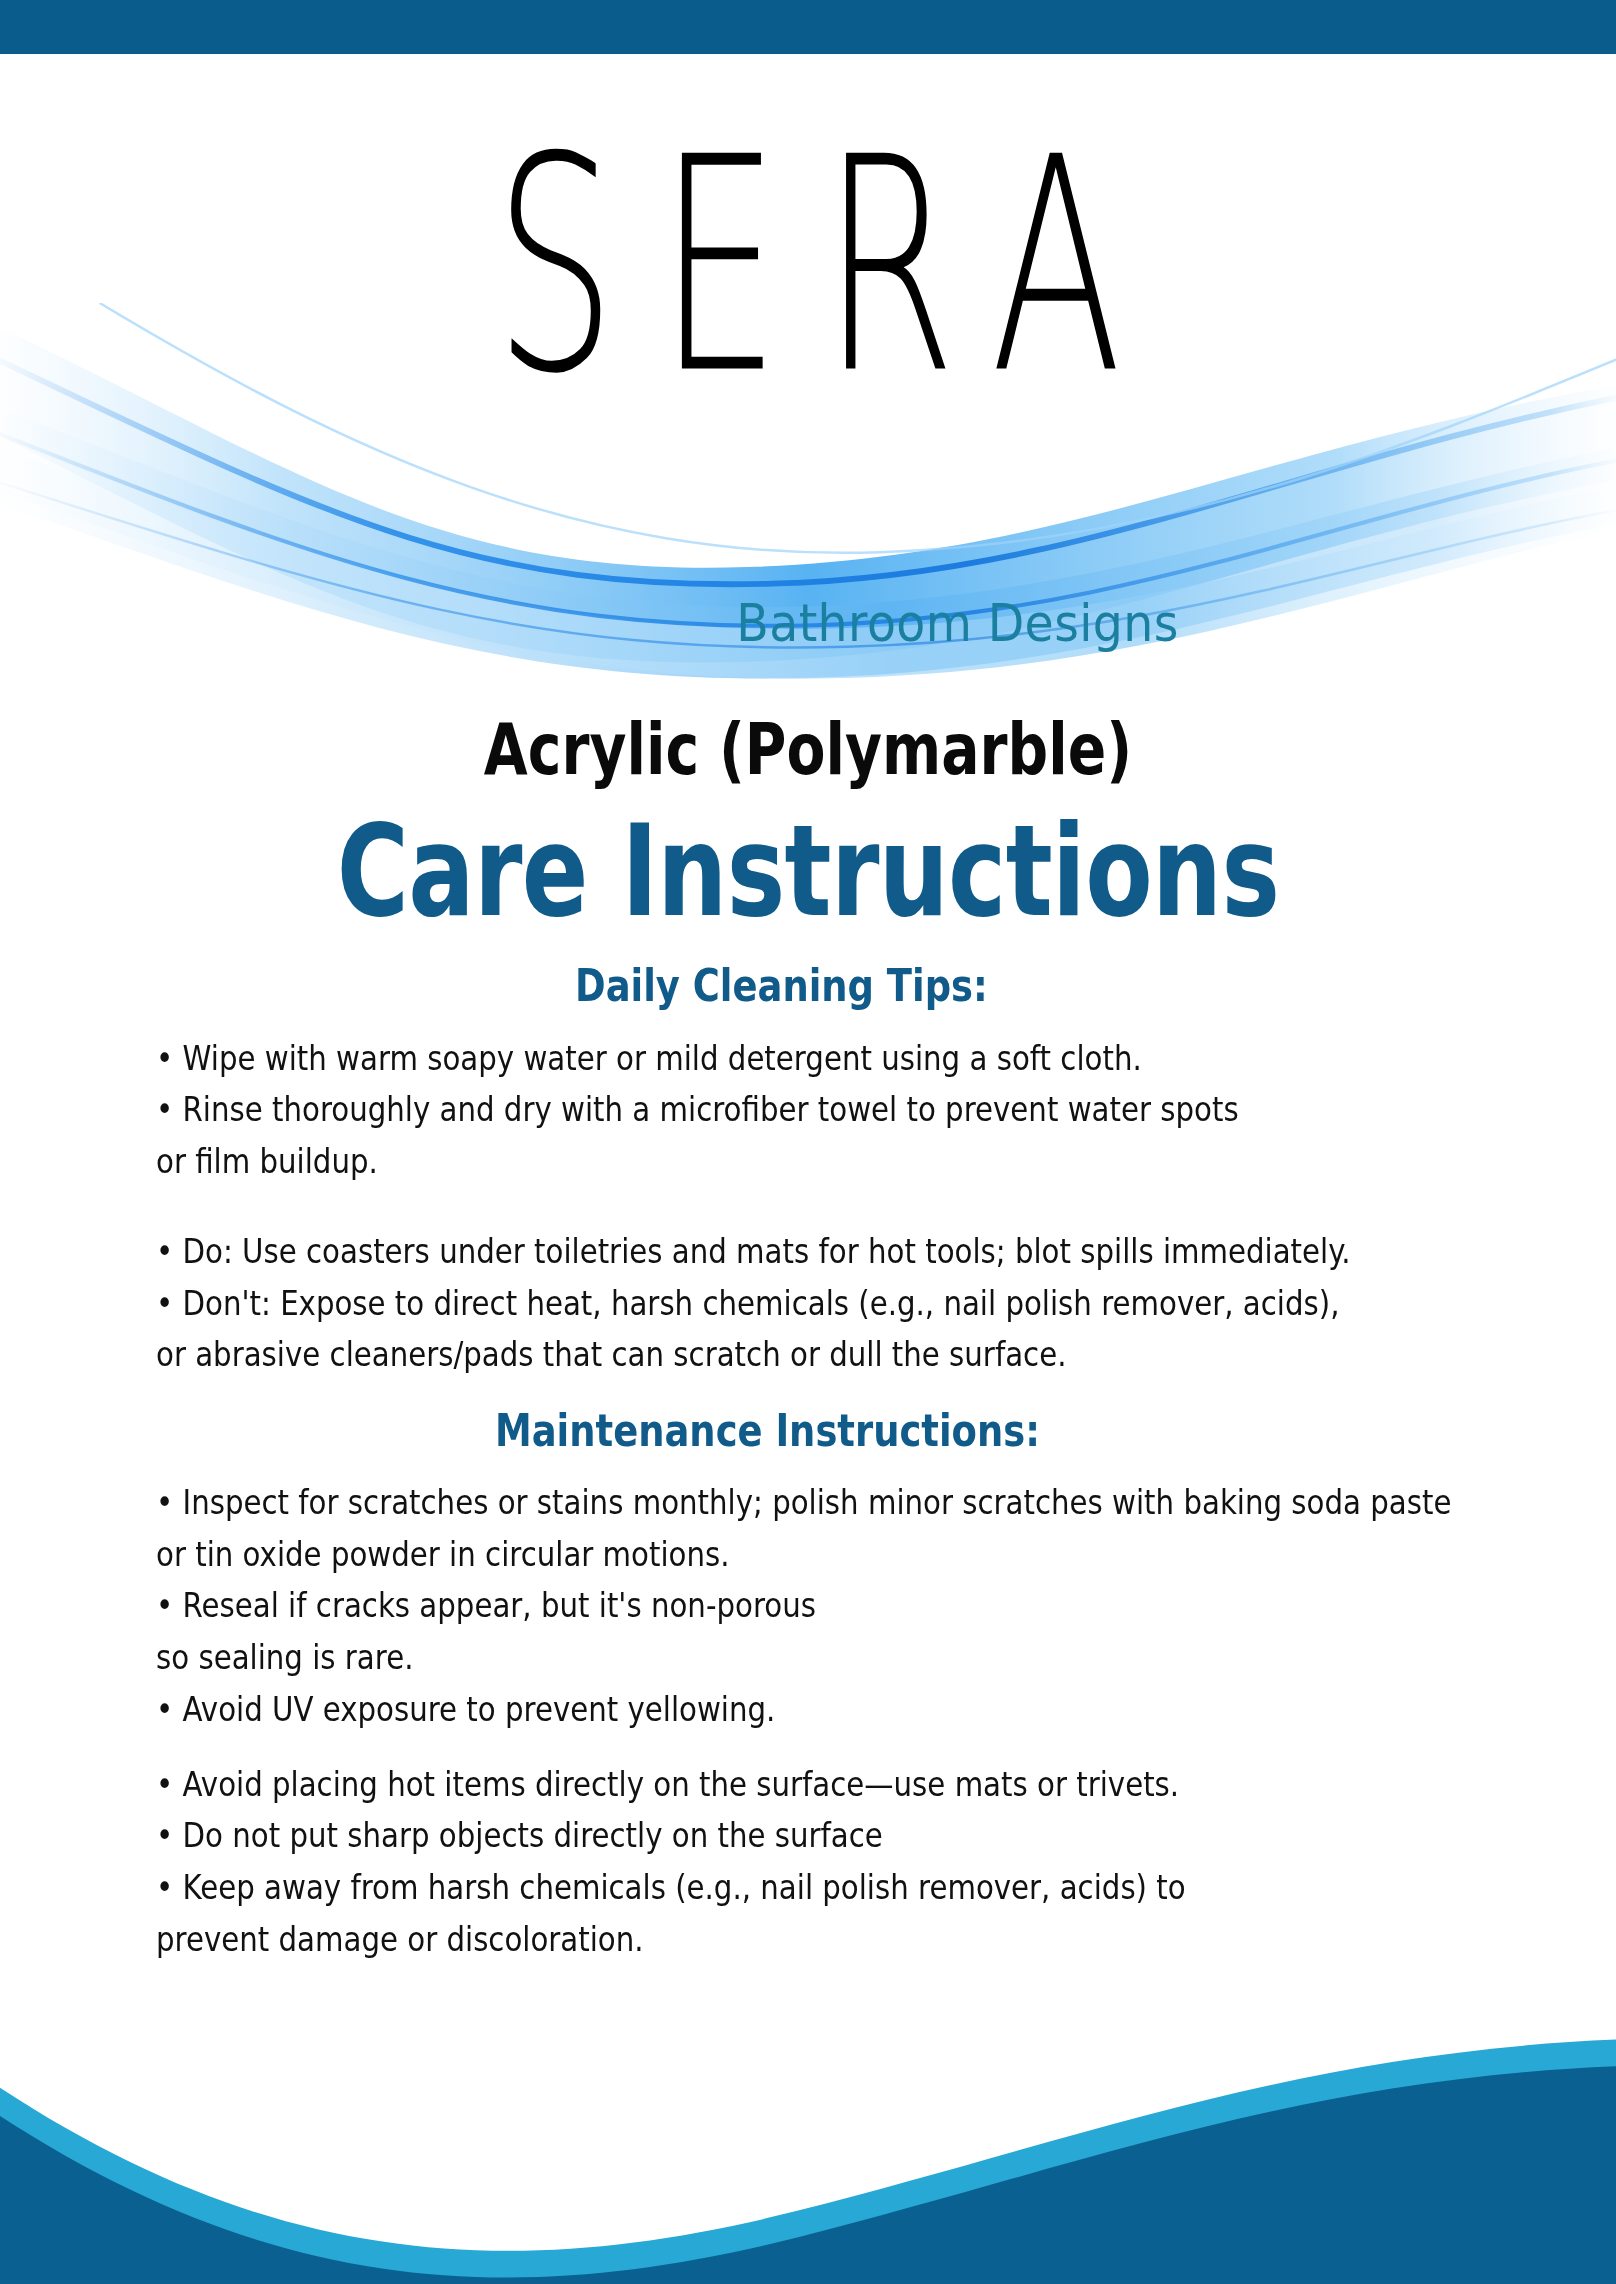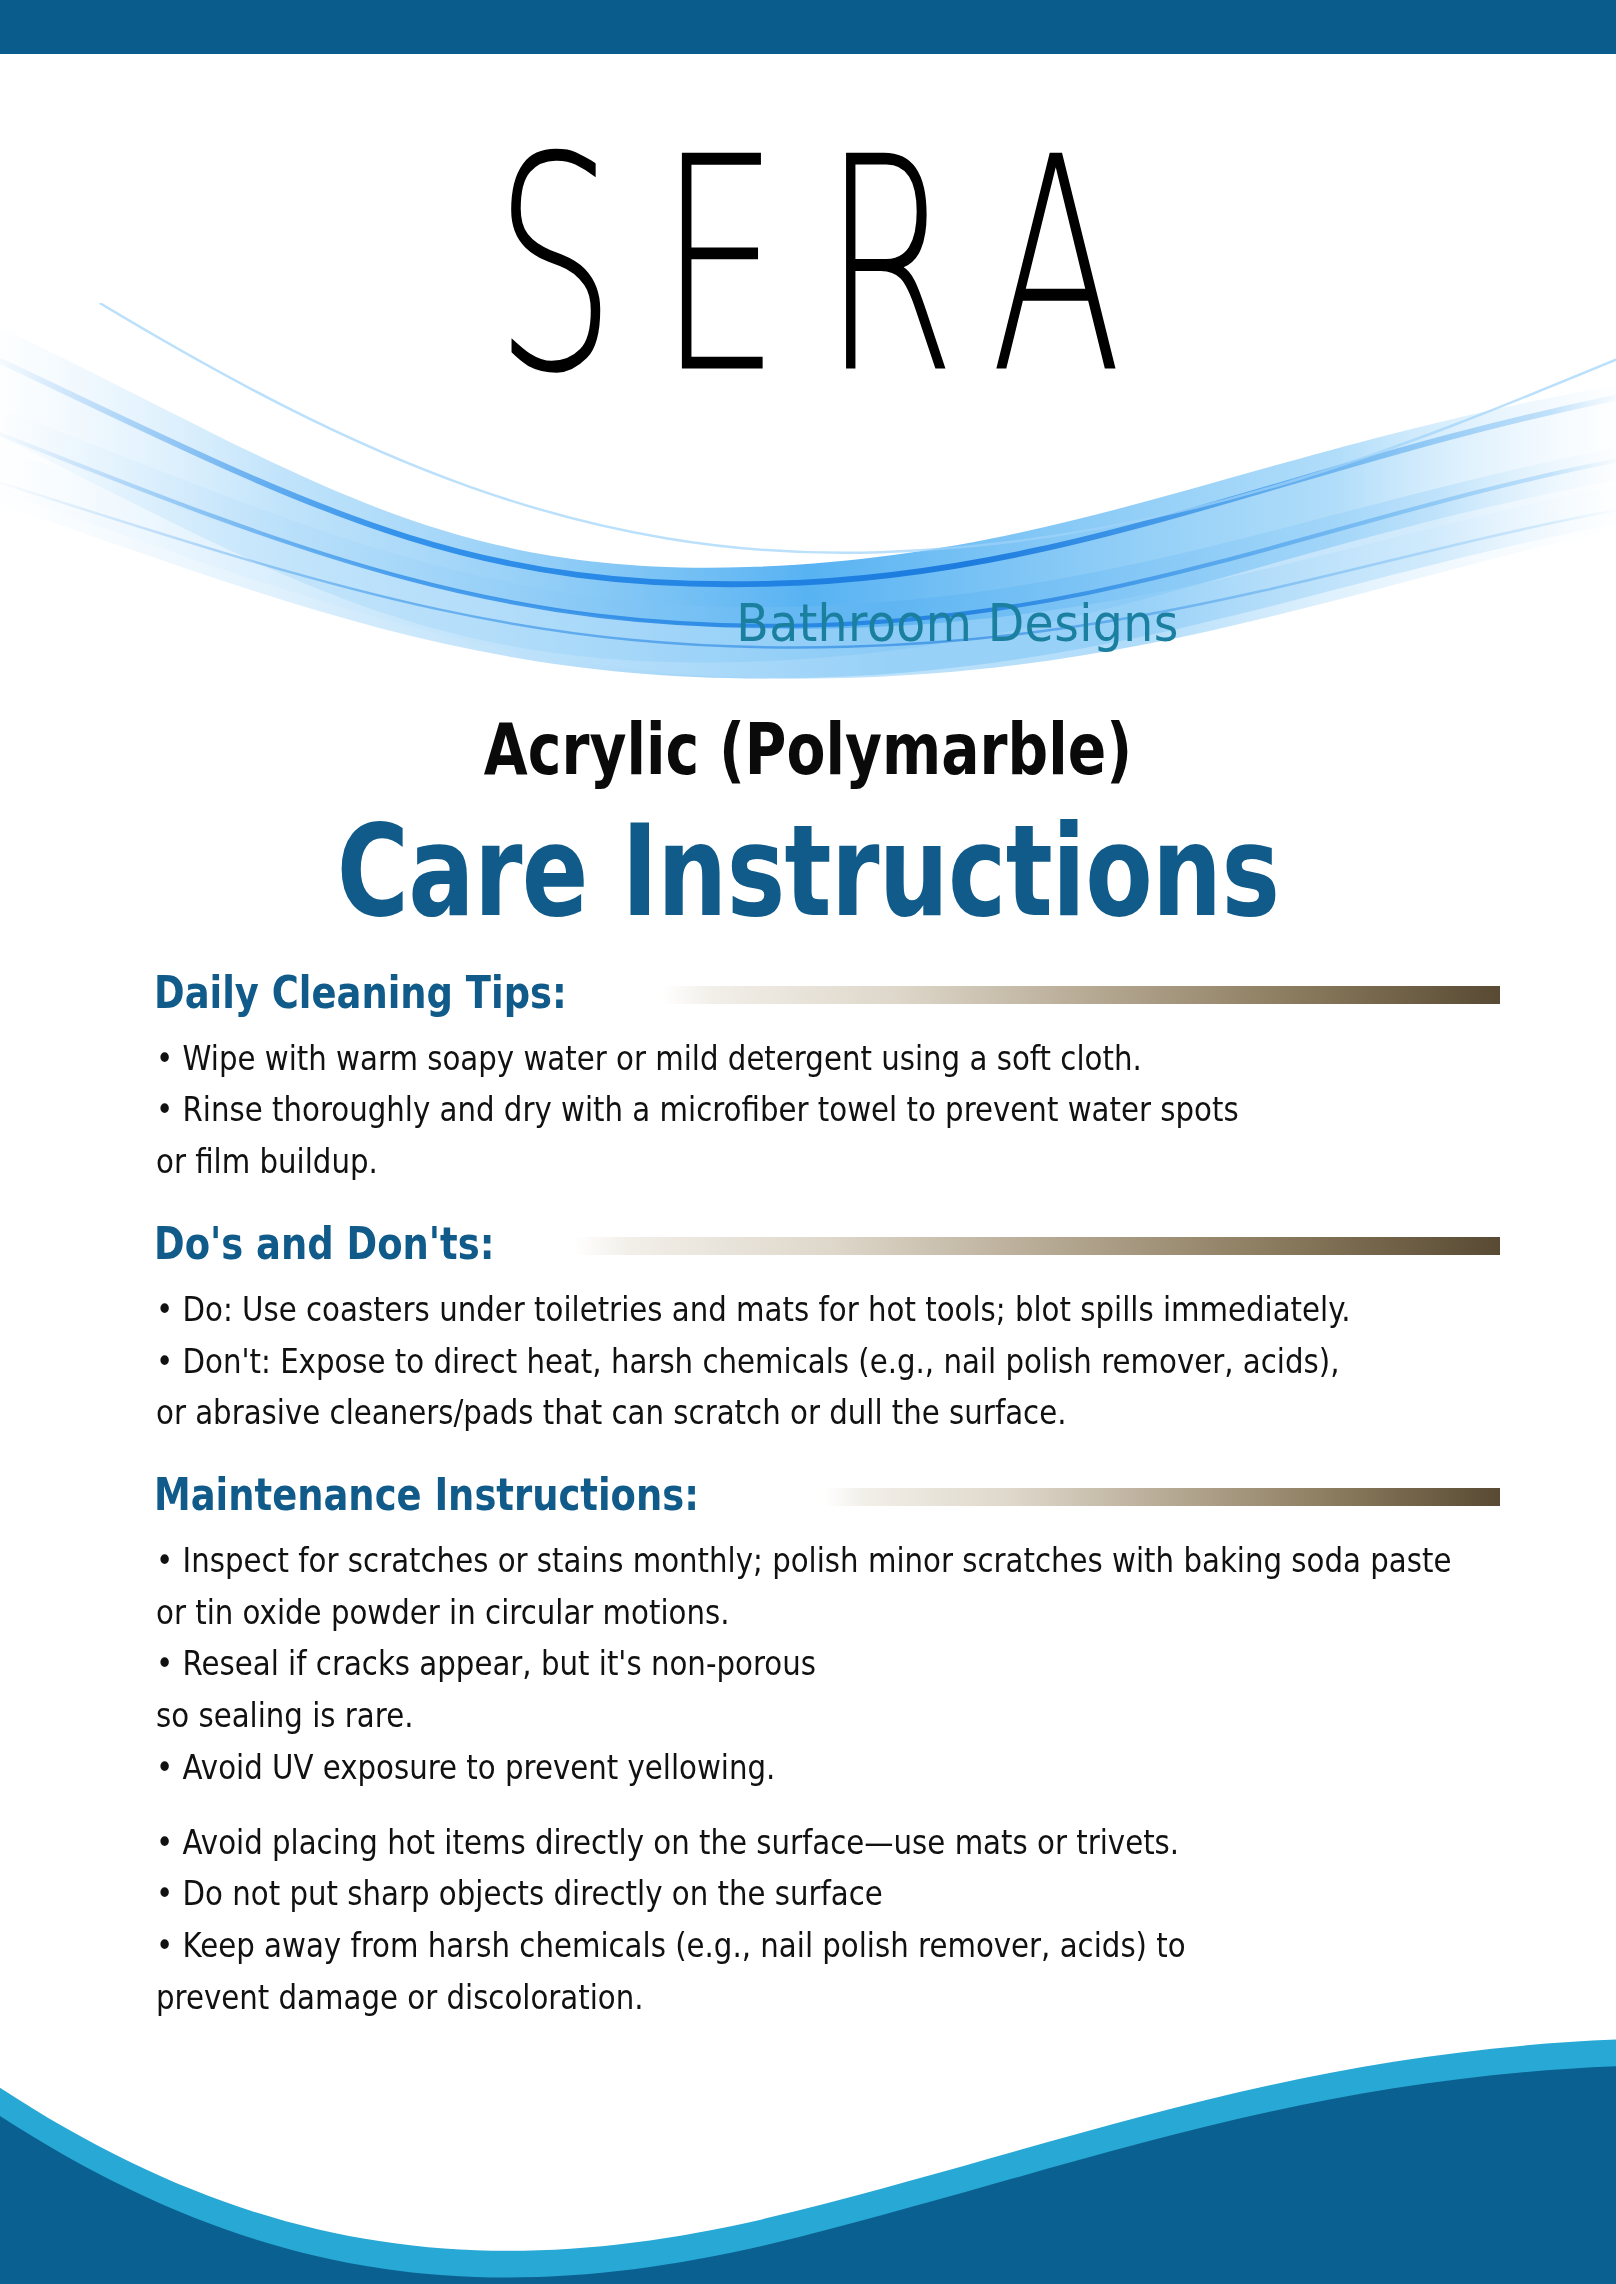--- a/index.html
+++ b/index.html
@@ -120,6 +120,7 @@
     height: 58px;
     padding-left: 154px;
     padding-right: 116px;
+    flex-direction: column;
   }
   .section-head-text {
     font-family: "DejaVu Sans", sans-serif;

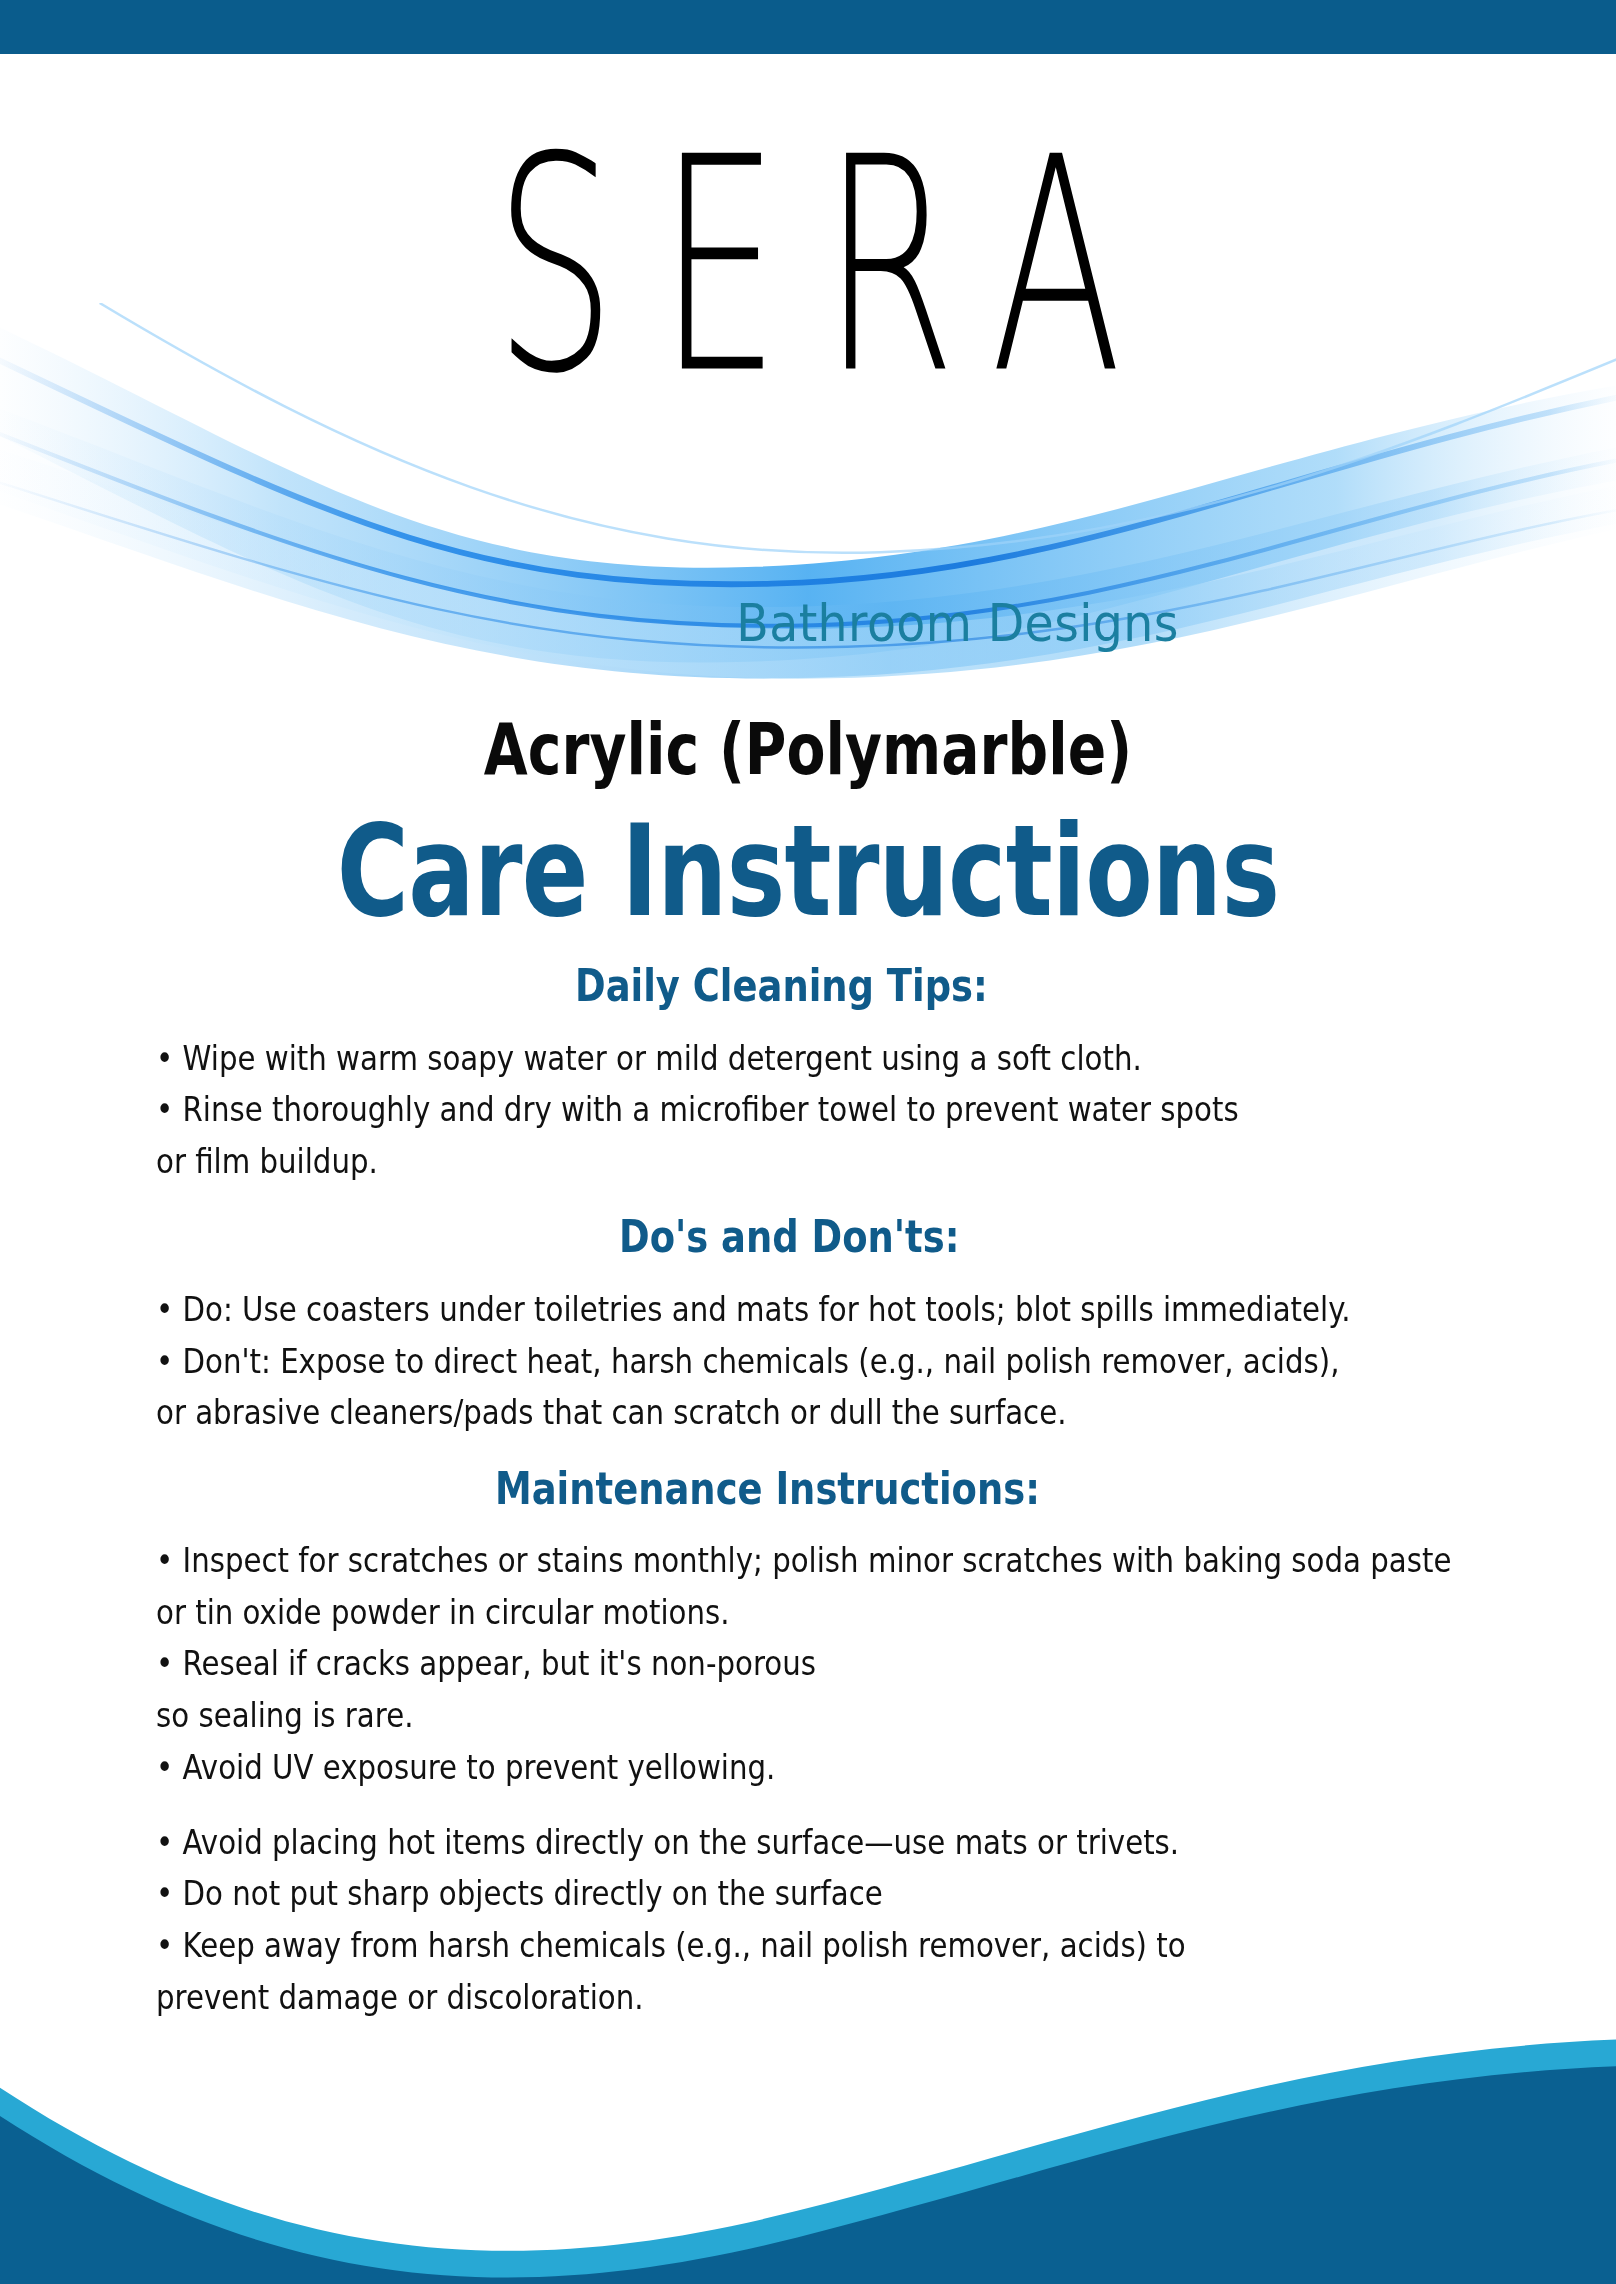--- a/index.html
+++ b/index.html
@@ -248,10 +248,6 @@
   <div class="sec-gap-md"></div>
 
   <div class="section">
-    <div class="section-head">
-      <span class="section-head-text">Do's and Don'ts:</span>
-      <span class="section-rule"></span>
-    </div>
     <div class="bullets">
       <div class="bullet-line">• Do: Use coasters under toiletries and mats for hot tools; blot spills immediately.</div>
       <div class="bullet-line">• Don't: Expose to direct heat, harsh chemicals (e.g., nail polish remover, acids),</div>

